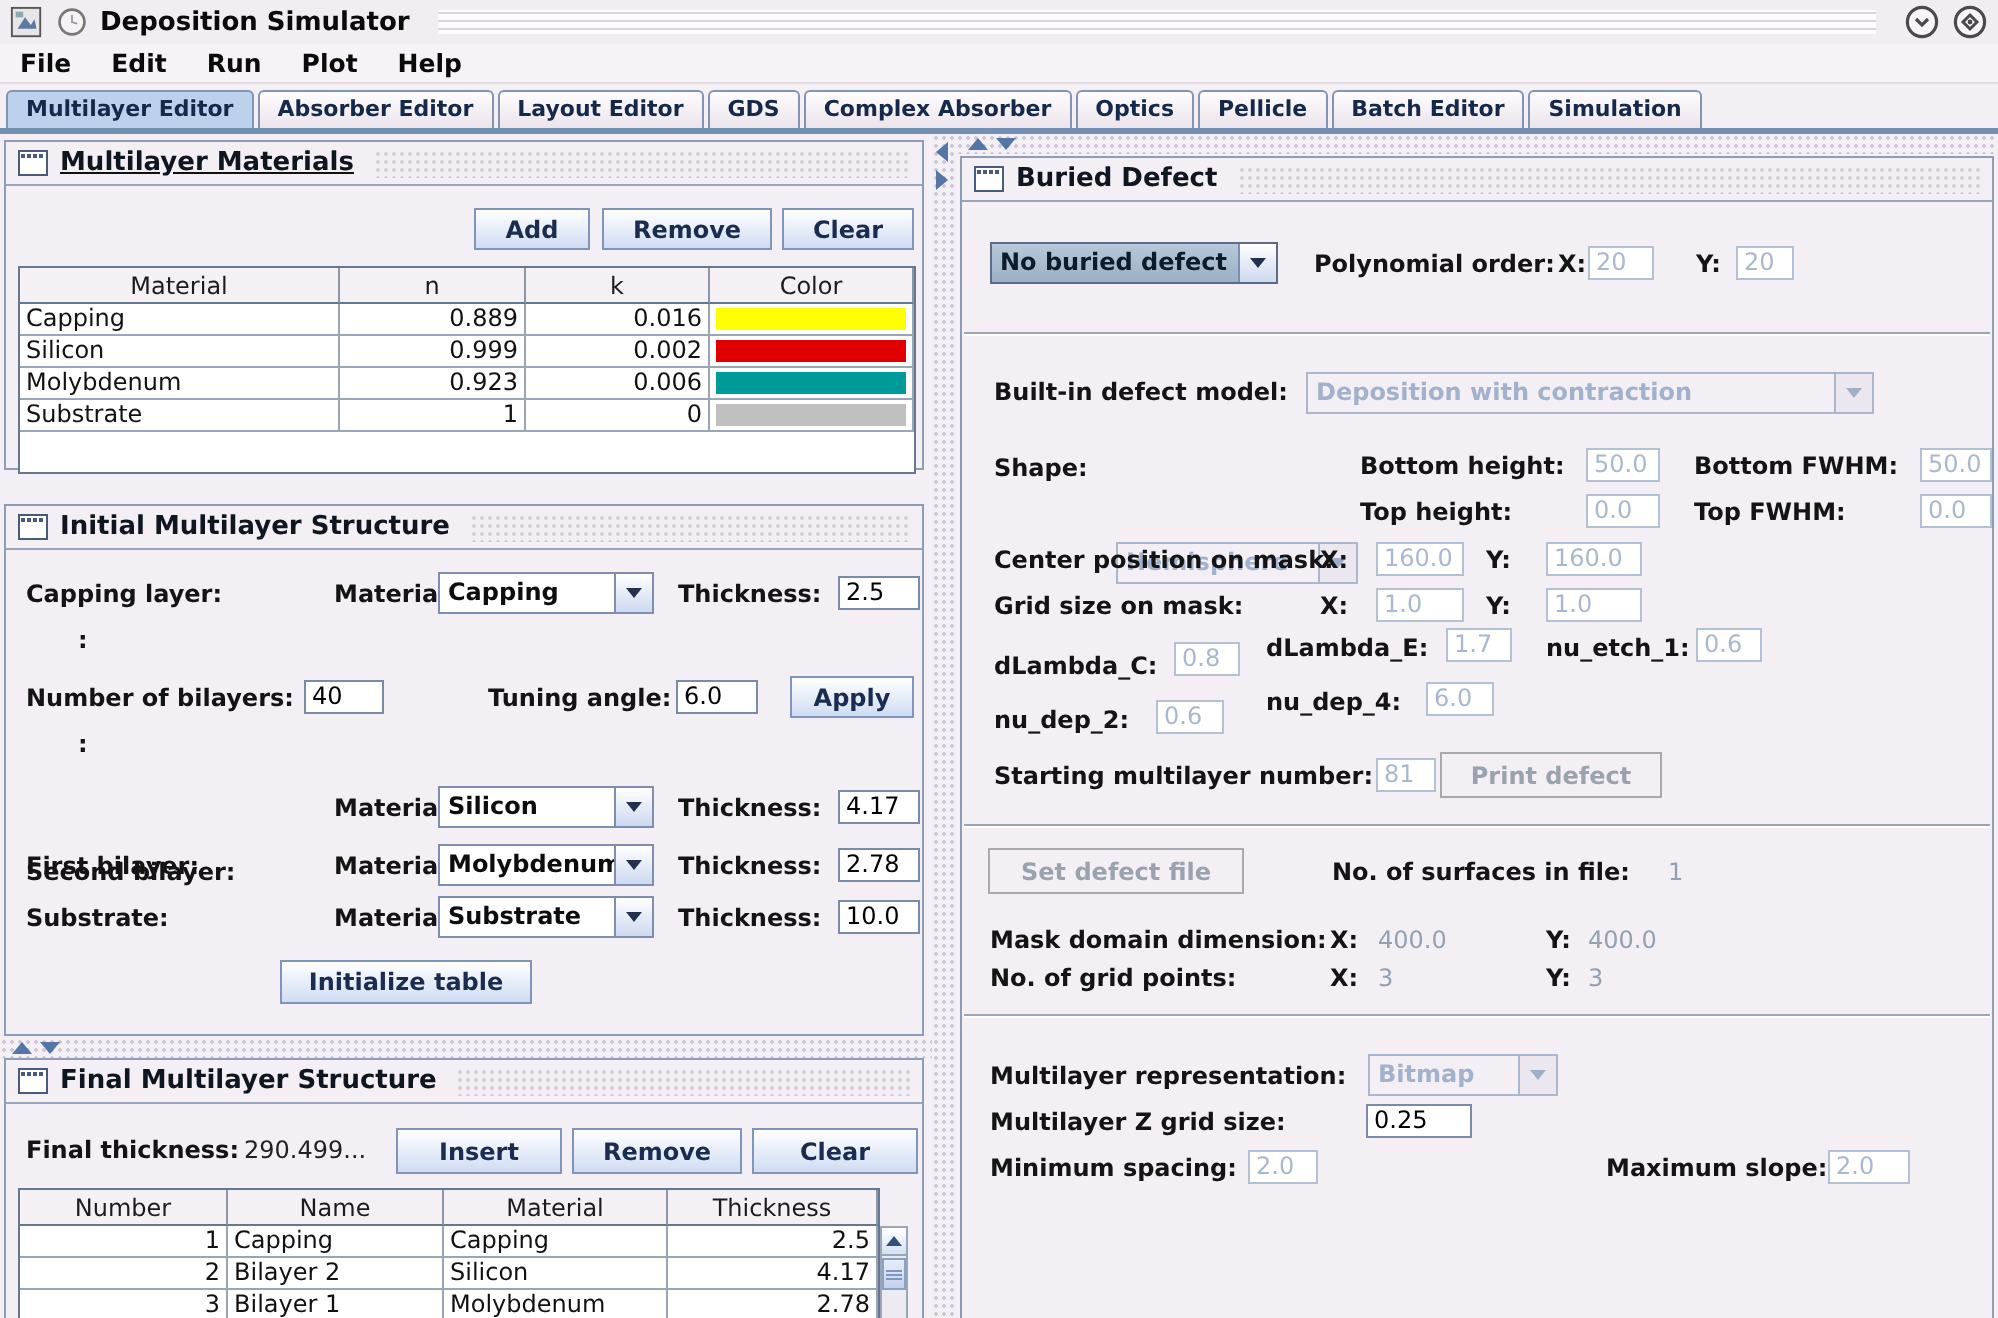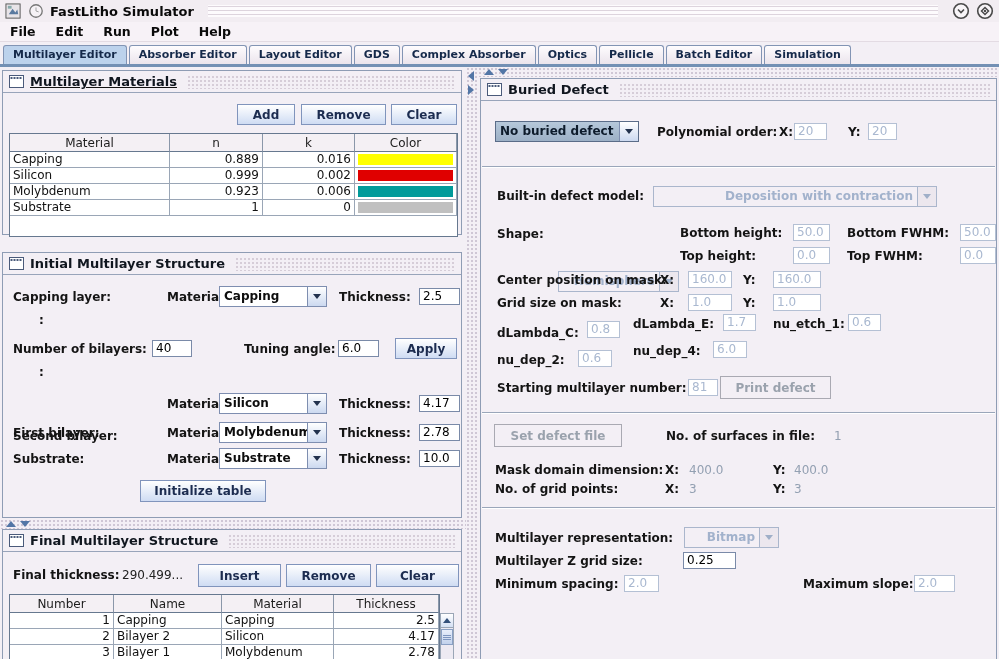--- a/index.html
+++ b/index.html
@@ -98,7 +98,7 @@
     <circle cx="9" cy="9" r="7" fill="#f6f2f6" stroke="#777" stroke-width="1.5"></circle>
     <path d="M9 5 L9 9 L12 10" fill="none" stroke="#999" stroke-width="1"></path>
   </svg>
-  <span class="app-title">FastLitho Simulator</span>
+  <span class="app-title">Deposition Simulator</span>
   <span class="stripes"></span>
   <svg class="circle-btn" viewBox="0 0 18 18">
     <circle cx="9" cy="9" r="7.3" fill="#f8f5f8" stroke="#4a4a4a" stroke-width="1.6"></circle>

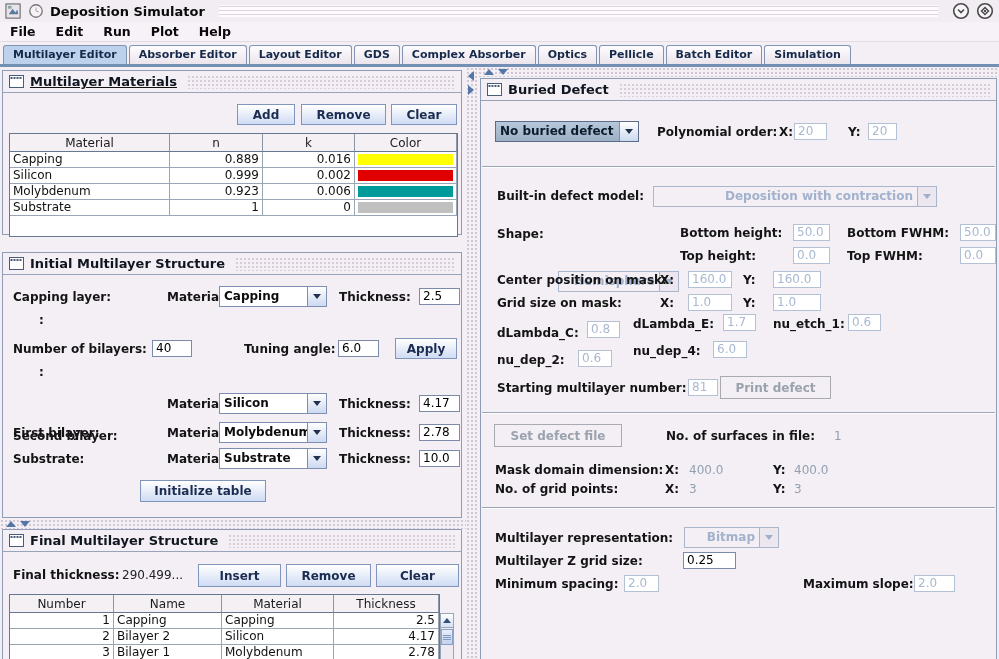--- a/index.html
+++ b/index.html
@@ -52,7 +52,7 @@
     background:linear-gradient(#ffffff,#ccd9f0); display:flex; align-items:center; justify-content:center; }
   .combo.sel { border-color:#5a6c88; }
   .combo.sel .combo-text { background:linear-gradient(#b6c8da,#9cb0c6); color:#0d1b2b; }
-  .combo.dis { border-color:#aab6cc; background:transparent;text-align:right; }
+  .combo.dis { border-color:#aab6cc; background:transparent; }
   .combo.dis .combo-text { color:#a2b2cc; }
   .combo.dis .combo-btn { background:#ece7ee; border-left-color:#aab6cc; }
   .tri-down { width:0; height:0; border-left:4px solid transparent; border-right:4px solid transparent; border-top:5px solid #22324e; }

